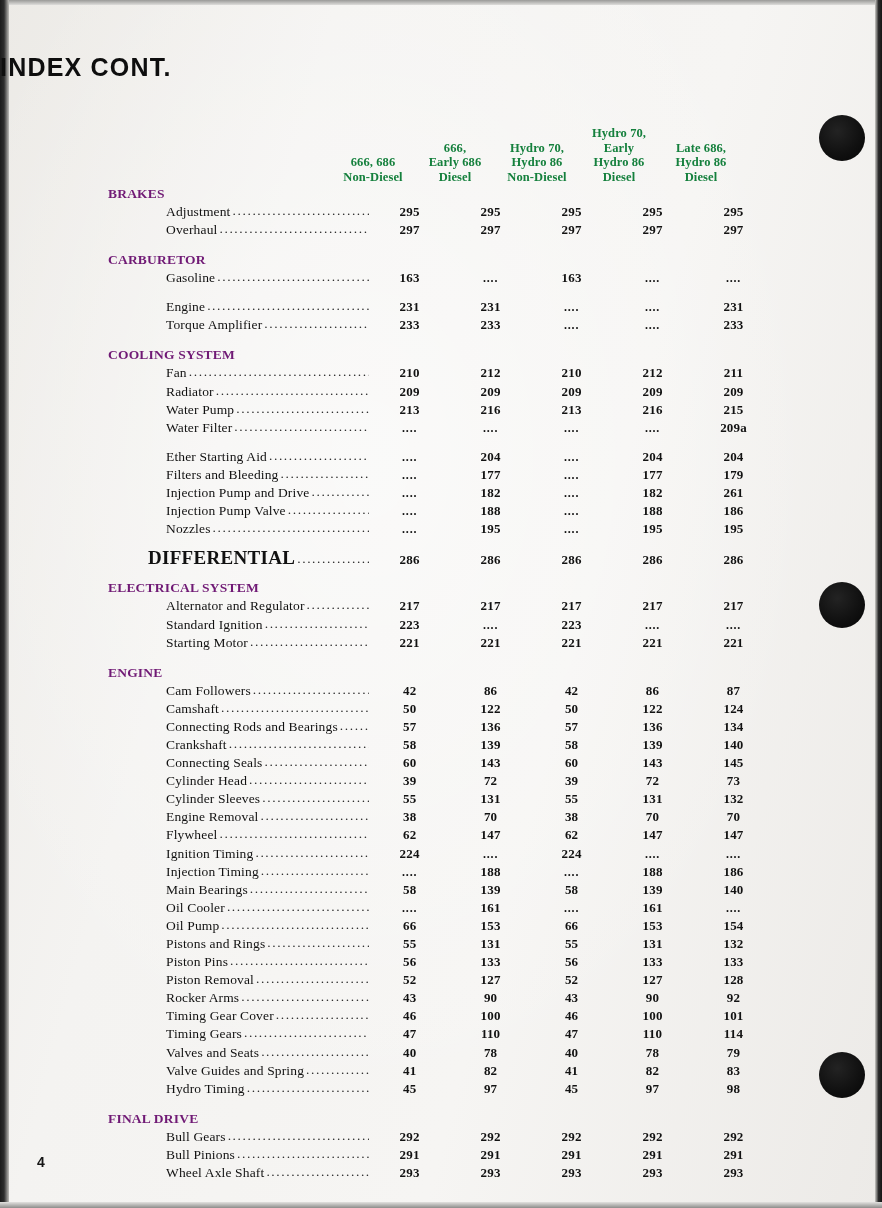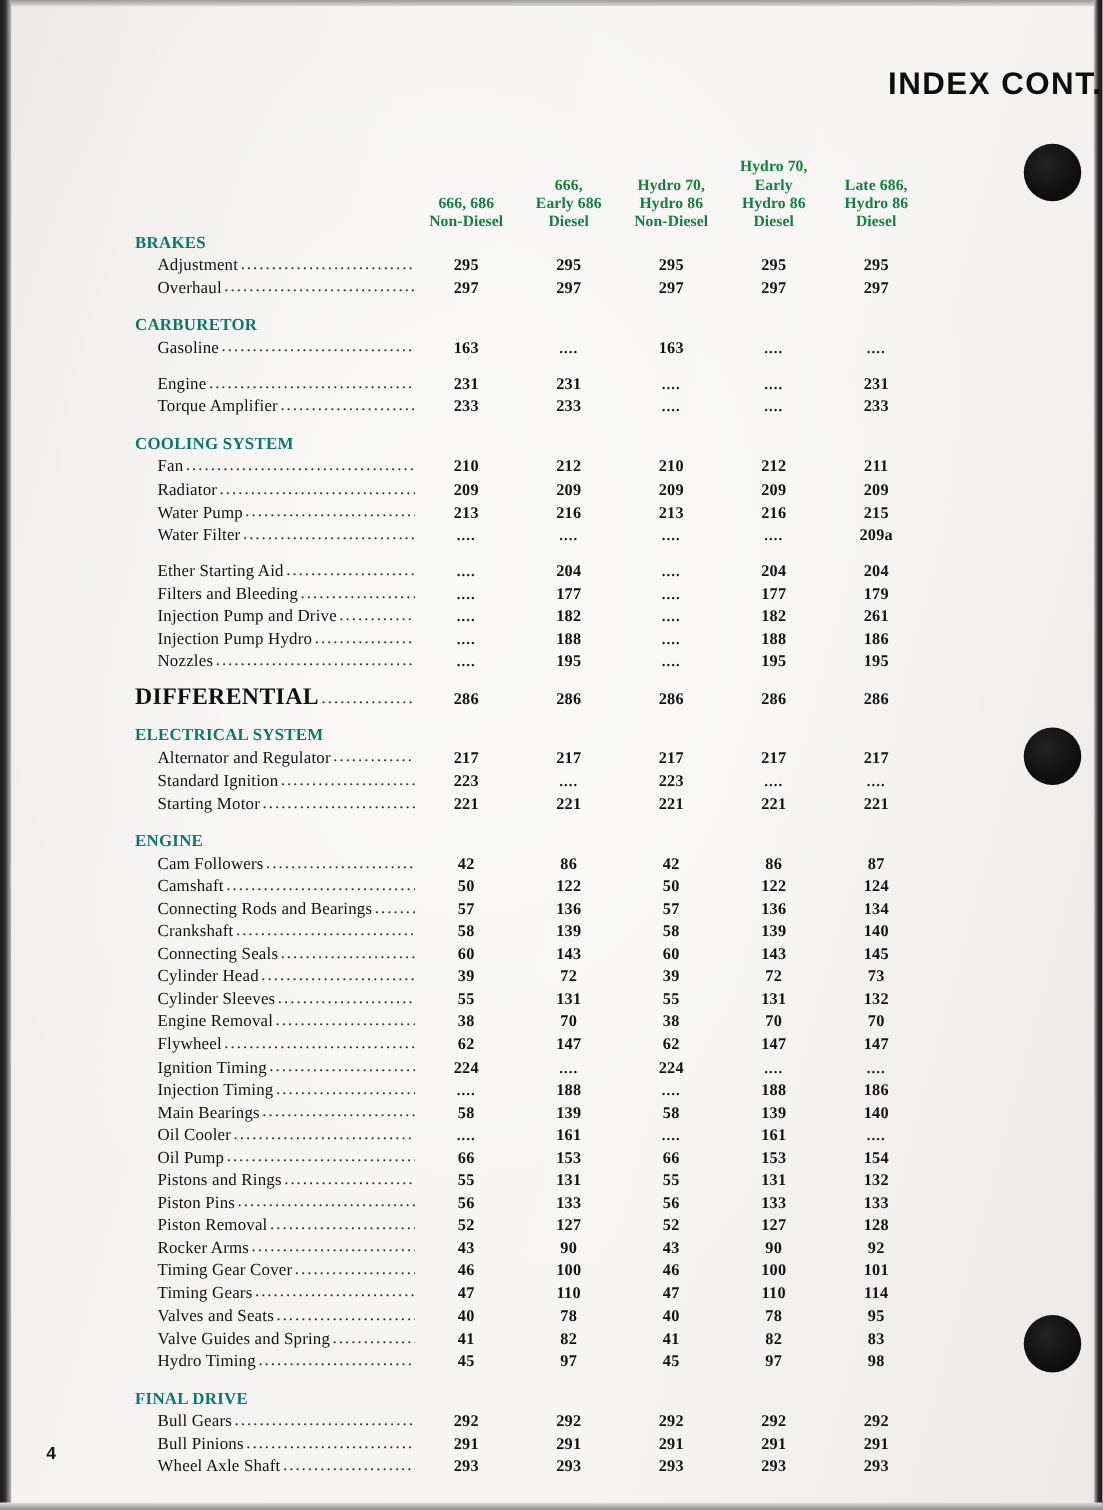--- a/index.html
+++ b/index.html
@@ -63,7 +63,7 @@
     top: 53px;
     left: 0;
     width: 882px;
-    text-align: right;
+    text-align: left;
     font-family: "Liberation Sans", "DejaVu Sans", sans-serif;
     font-weight: bold;
     font-size: 25px;

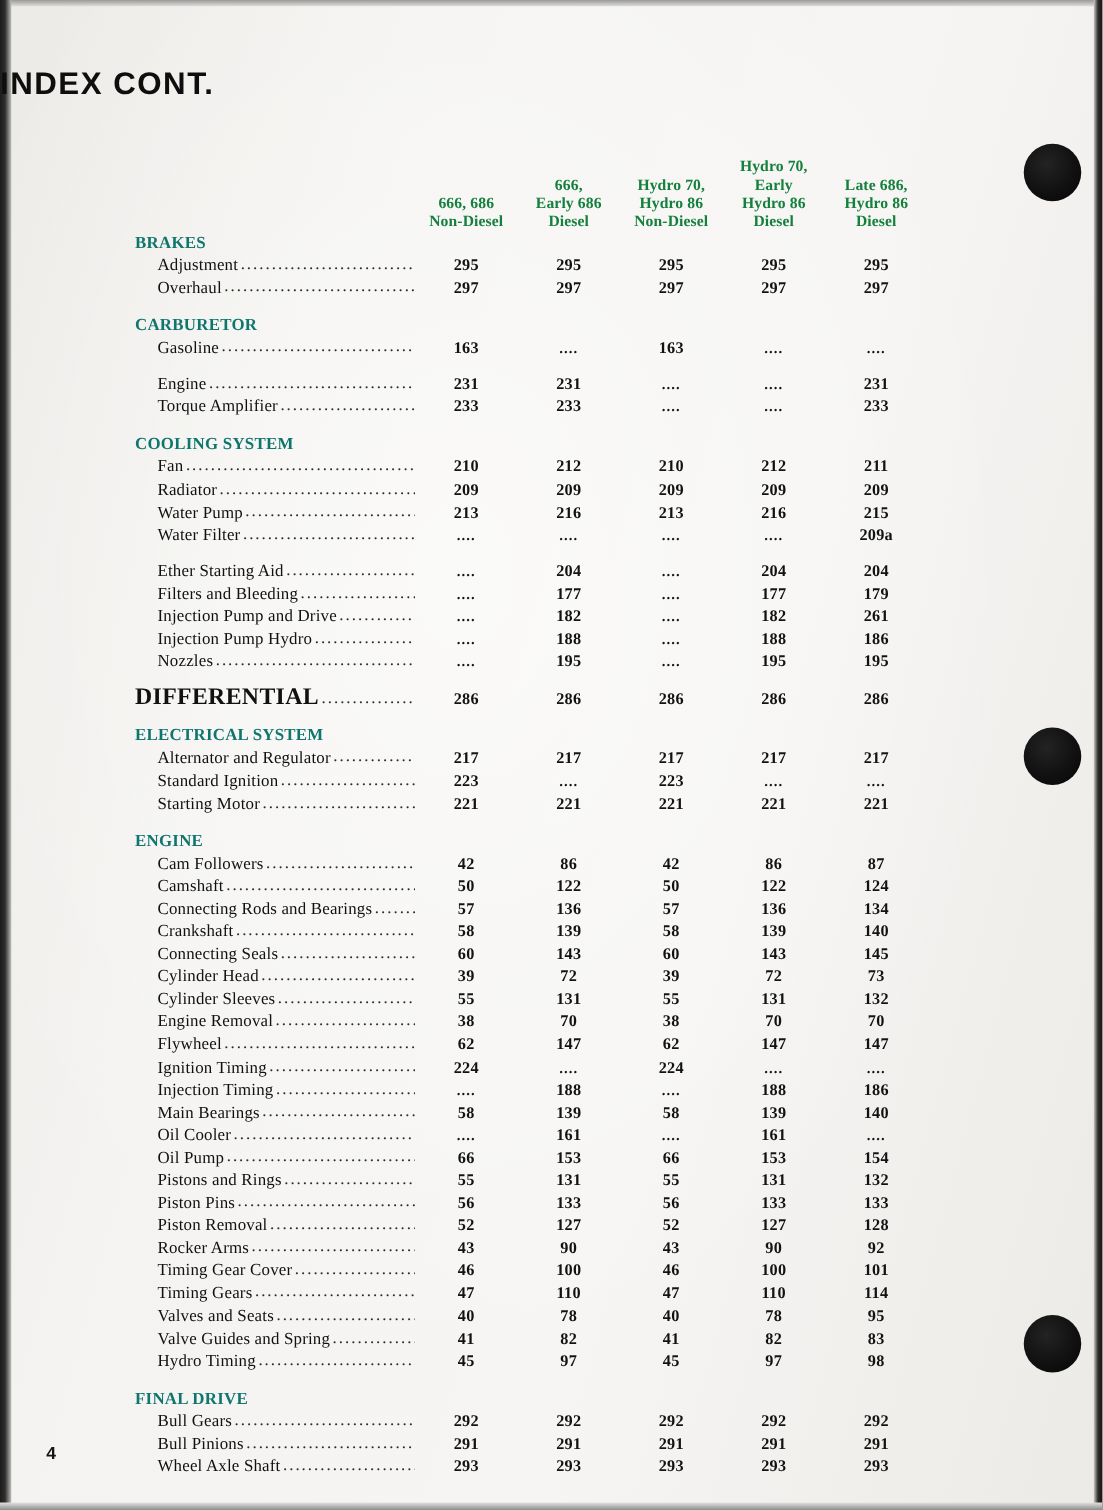--- a/index.html
+++ b/index.html
@@ -105,7 +105,7 @@
     font-size: 13.5px;
     line-height: 19px;
     letter-spacing: 0.2px;
-    color: #0f766e;
+    color: #701a75;
   }
 
   .row {

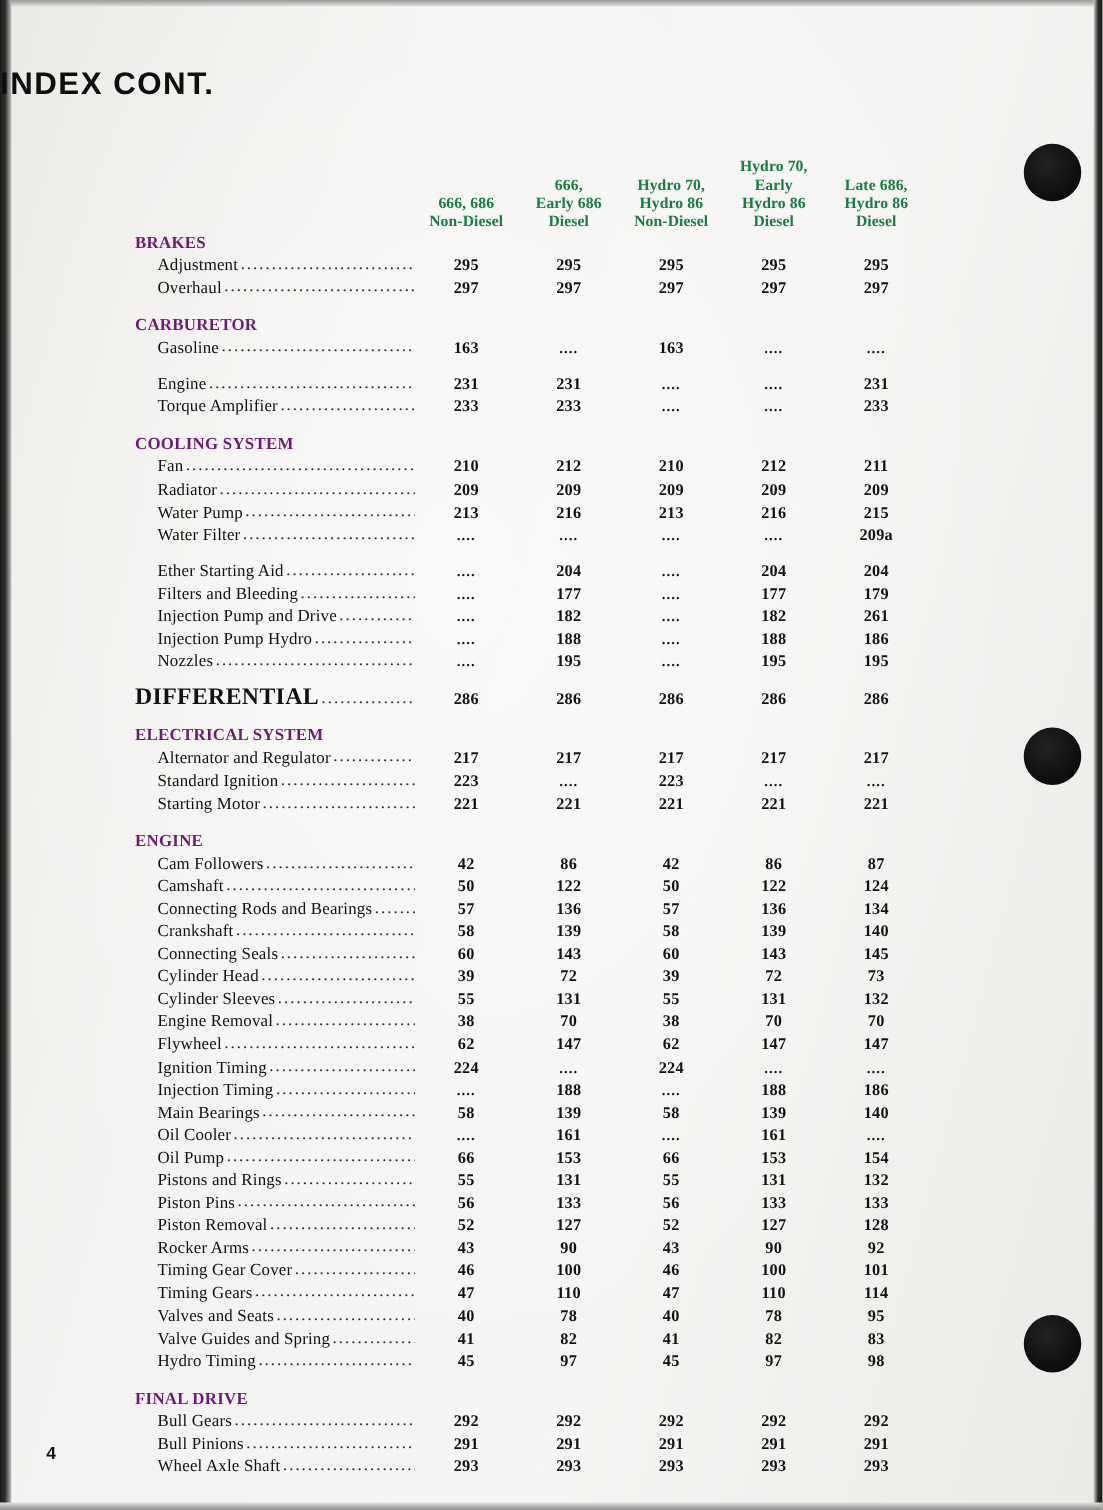--- a/index.html
+++ b/index.html
@@ -120,6 +120,7 @@
     overflow: hidden;
     font-size: 13.5px;
     line-height: 18px;
+    margin-left: 40px;
   }
   .row .entry .lbl {
     white-space: nowrap;

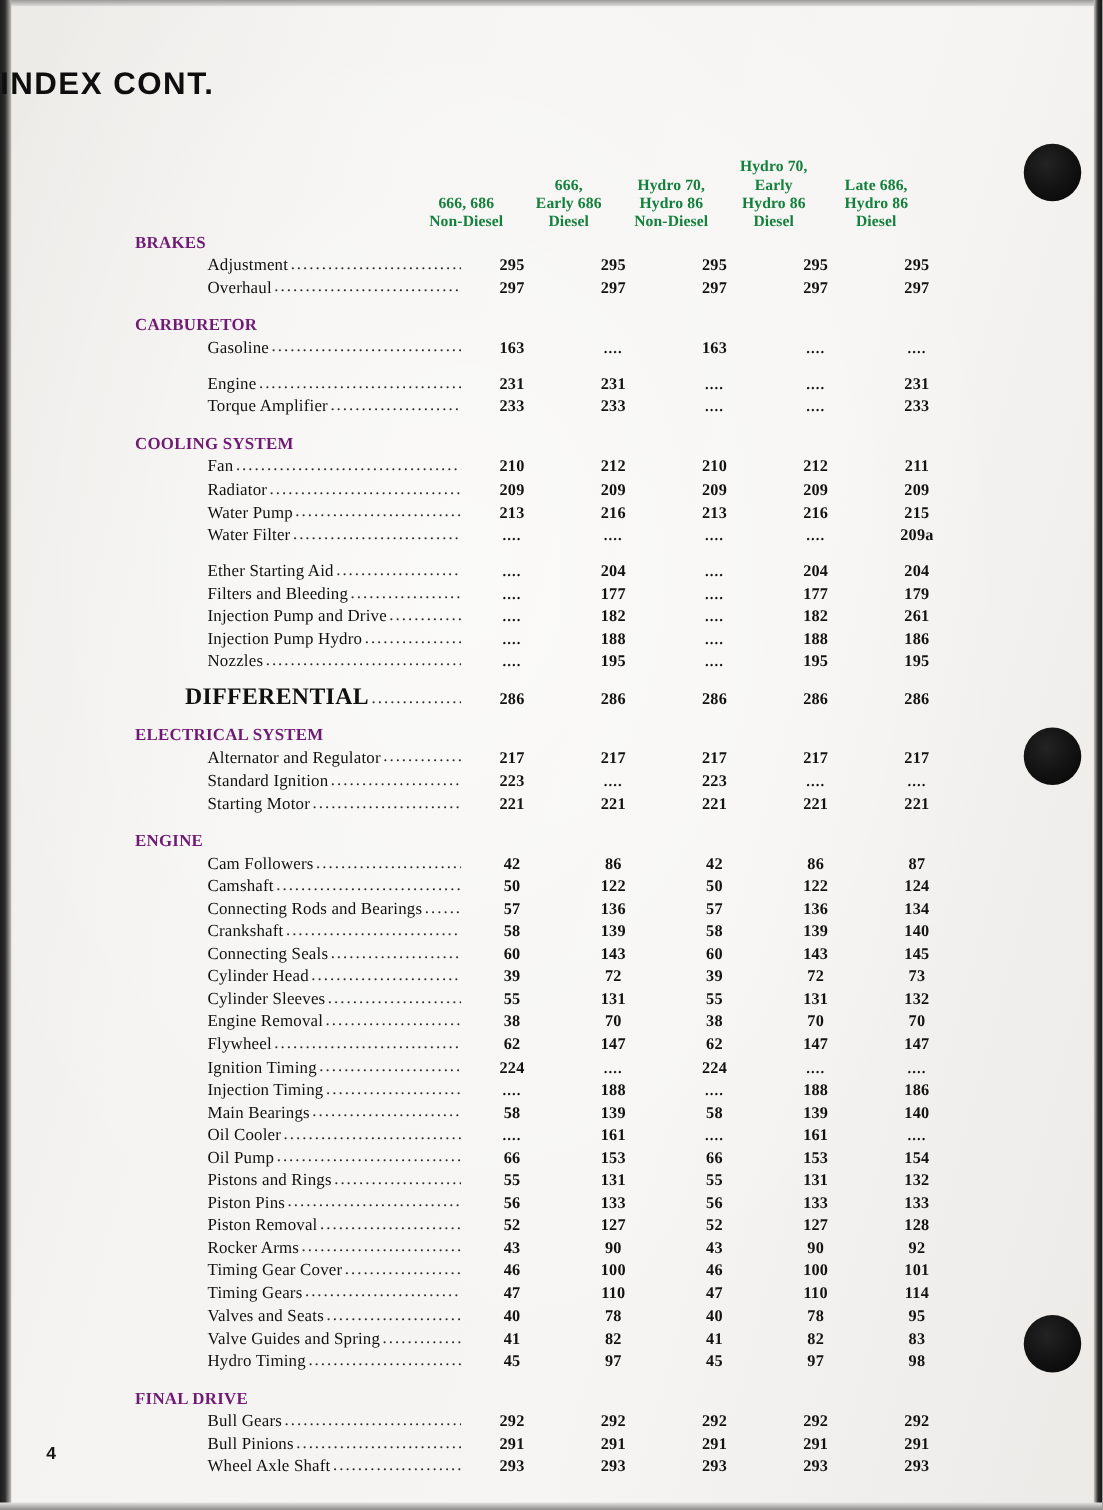--- a/index.html
+++ b/index.html
@@ -357,7 +357,7 @@
           </div>
           <div class="row">
             <div class="entry">
-              <span class="lbl">Injection Pump Hydro</span>
+              <span class="lbl">Injection Pump Valve</span>
               <span class="leader">........................................................................................................................</span>
             </div>
             <div class="val dots">....</div>

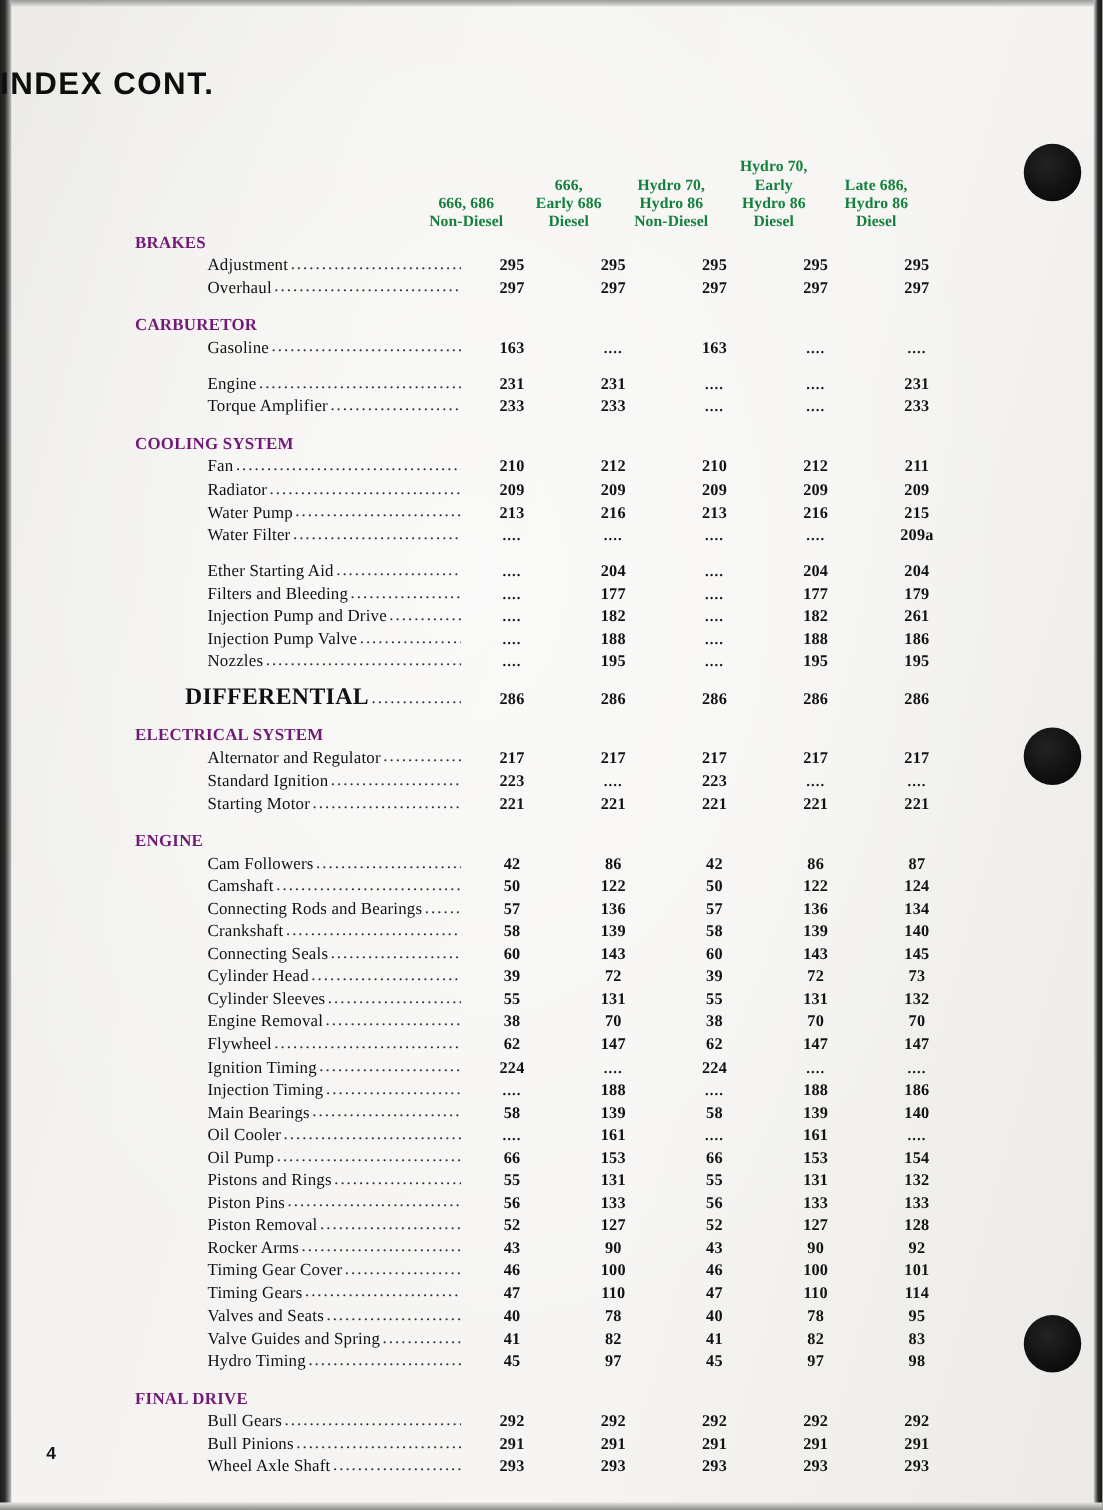--- a/index.html
+++ b/index.html
@@ -658,7 +658,7 @@
             <div class="val">78</div>
             <div class="val">40</div>
             <div class="val">78</div>
-            <div class="val">95</div>
+            <div class="val">79</div>
           </div>
           <div class="row">
             <div class="entry">

